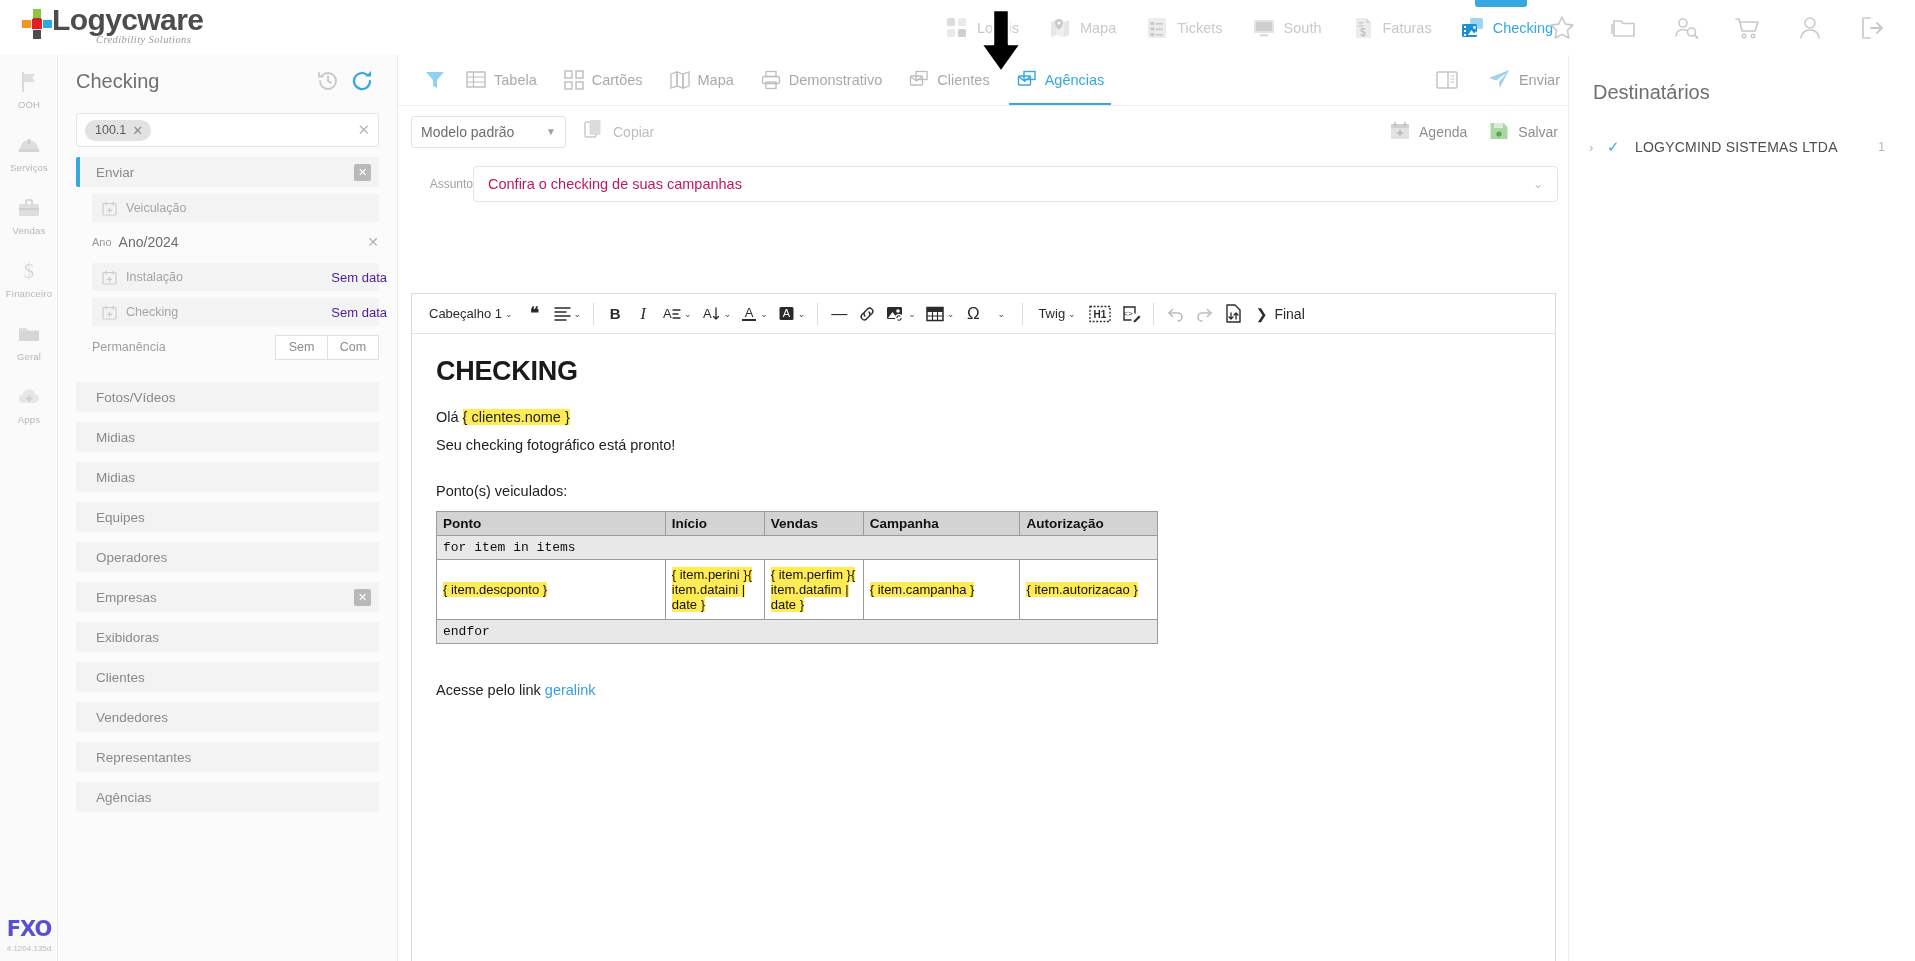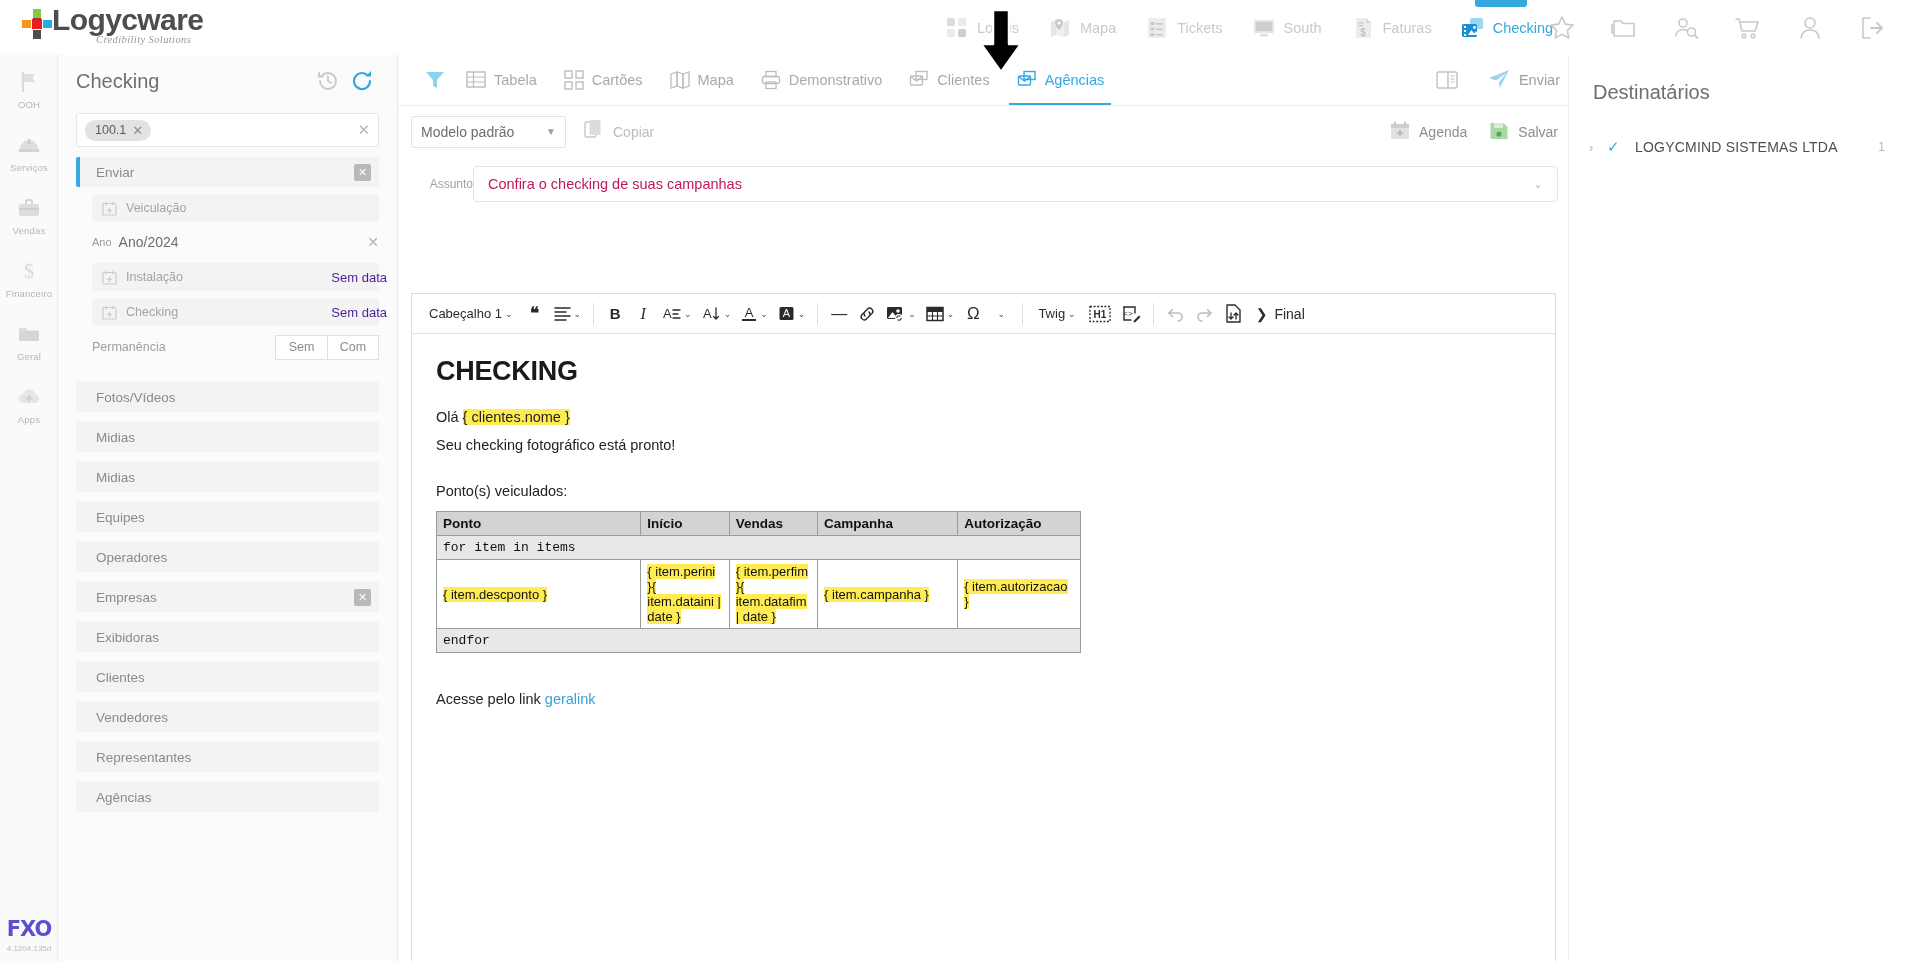--- a/index.html
+++ b/index.html
@@ -146,7 +146,7 @@
   .linkblue{ color:#3b9fd8; }
   #ponto-line{ margin-top:24px !important; color:#3b9fd8; font-size:14.5px; }
 
-  #twtable{ margin-top:9px; border-collapse:collapse; width:645px; table-layout:fixed;}
+  #twtable{ margin-top:9px; border-collapse:collapse; width:722px; table-layout:fixed;}
   #twtable td,#twtable th{ border:1px solid #9b9b9b; padding:4px 6px; font-size:13px;
                            vertical-align:top; color:#111; }
   #twtable th{ background:#d3d3d3; text-align:left; font-weight:bold; font-size:13.5px;}

